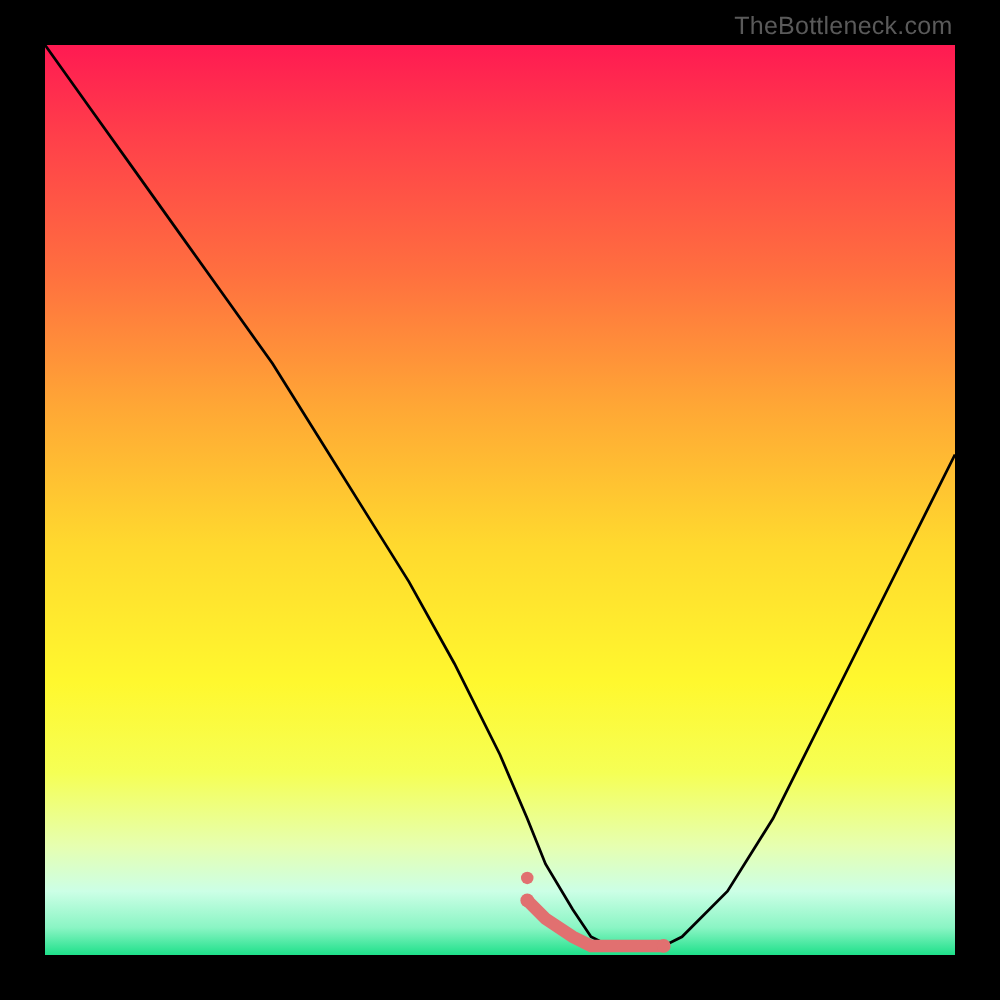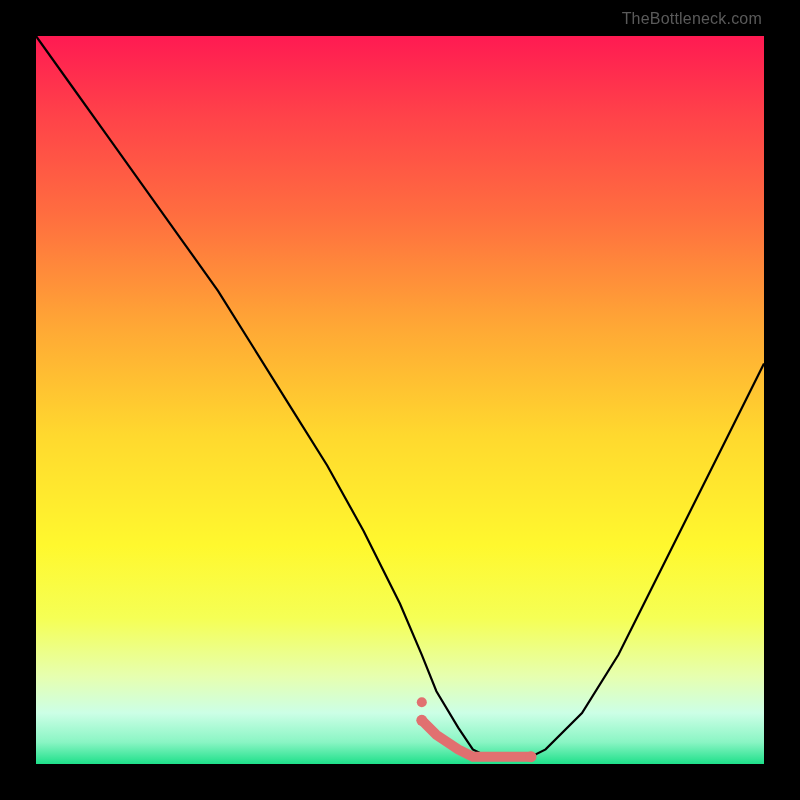--- a/index.html
+++ b/index.html
@@ -28,7 +28,7 @@
     position: absolute;
     top: 10px;
     right: 38px;
-    font-size: 16px;
+    font-size: 20px;
     color: #5a5a5a;
     font-weight: 500;
     letter-spacing: 0.2px;

